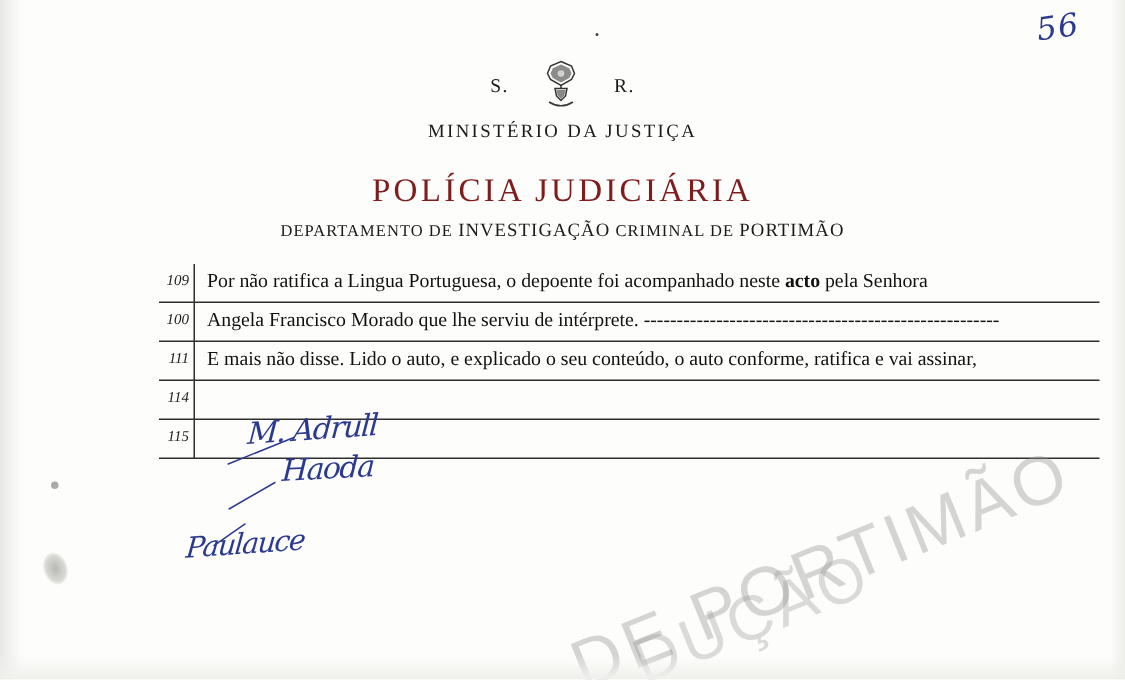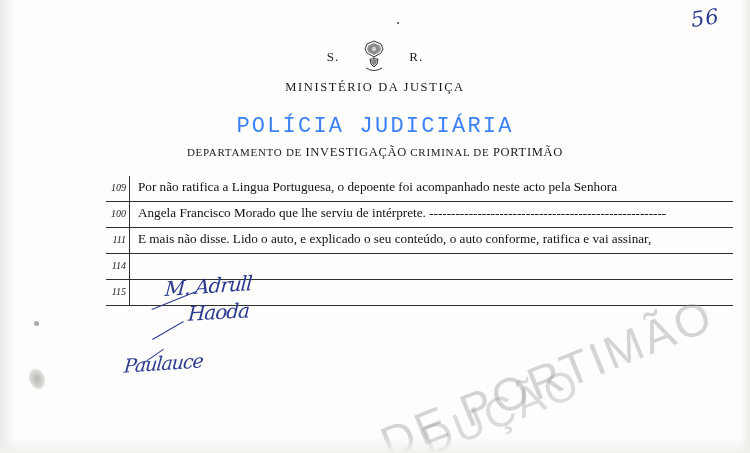--- a/index.html
+++ b/index.html
@@ -98,8 +98,7 @@
     margin-top: 19px;
     font-size: 22px;
     letter-spacing: 2.2px;
-    color: #3b82f6;
-    font-family: Liberation Mono, monospace;
+    color: #7f1d1d;
   }
   .dept {
     margin-top: 6px;

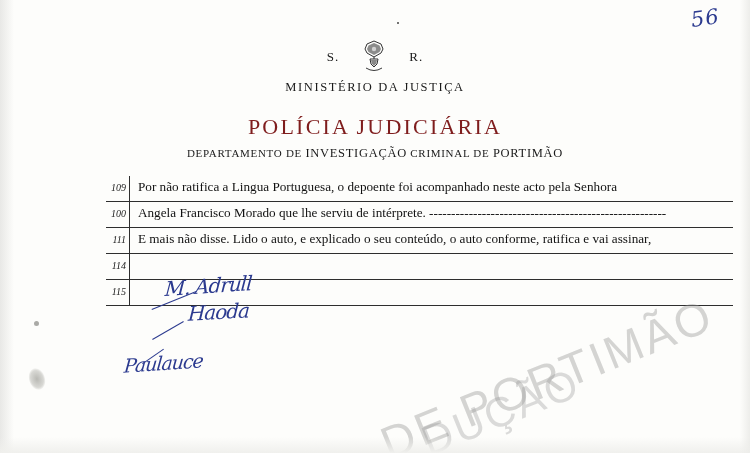--- a/index.html
+++ b/index.html
@@ -155,7 +155,7 @@
     white-space: nowrap;
     overflow: hidden;
   }
-  .linetext b { font-weight: normal; }
+  .linetext b { font-weight: bold; }
 
   
   .hand {

